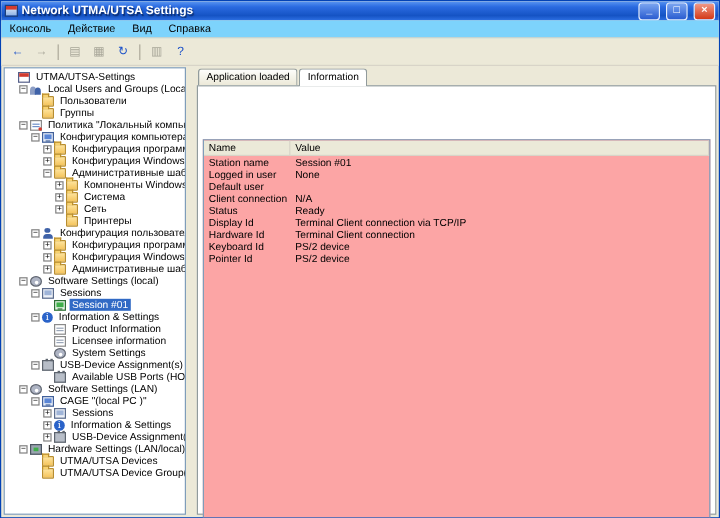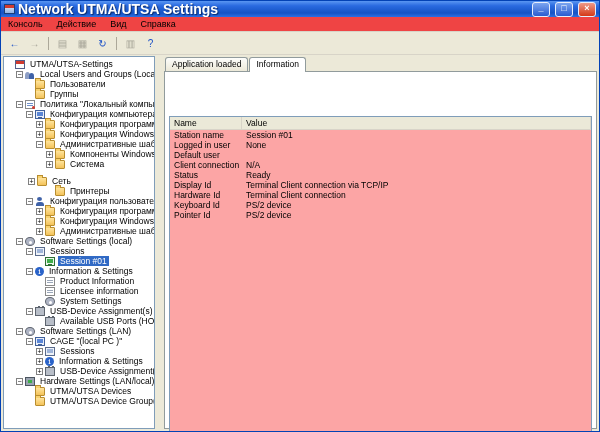--- a/index.html
+++ b/index.html
@@ -12,7 +12,7 @@
   .appicon{width:11px;height:10px;flex:none;background:linear-gradient(#e8f0fc,#8fb2e4);
     border:1px solid #1c3e7a;box-sizing:border-box;position:relative;}
   .appicon::before{content:"";position:absolute;left:0;right:0;top:0;height:3px;background:#d23b2f;}
-  .title{flex:1;color:#fff;font-size:14px;font-weight:bold;white-space:nowrap;overflow:hidden;
+  .title{flex:1;color:#fff;font-size:10px;font-weight:bold;white-space:nowrap;overflow:hidden;
     text-shadow:1px 1px 1px #0a2a6a;}
   .wbtn{flex:none;width:16px;height:13px;margin-left:2px;border:1px solid #e7eefc;border-radius:3px;
     background:linear-gradient(180deg,#7ba5f0,#2a5cd0);color:#fff;font-size:9px;line-height:11px;

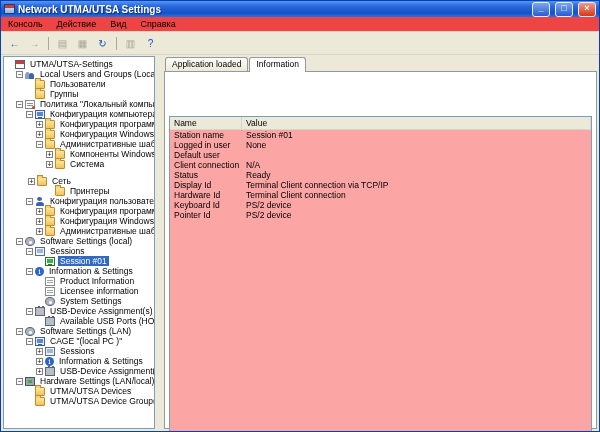--- a/index.html
+++ b/index.html
@@ -20,7 +20,7 @@
   .wbtn.close{background:linear-gradient(180deg,#f09a88,#d33817);}
 
   
-  .menubar{flex:none;height:14px;display:flex;align-items:center;background:#ef4444;
+  .menubar{flex:none;height:14px;display:flex;align-items:center;background:#7dd3fc;
     border-bottom:1px solid #d8d4c8;font-size:9px;}
   .mitem{padding:1px 7px;white-space:nowrap;}
 

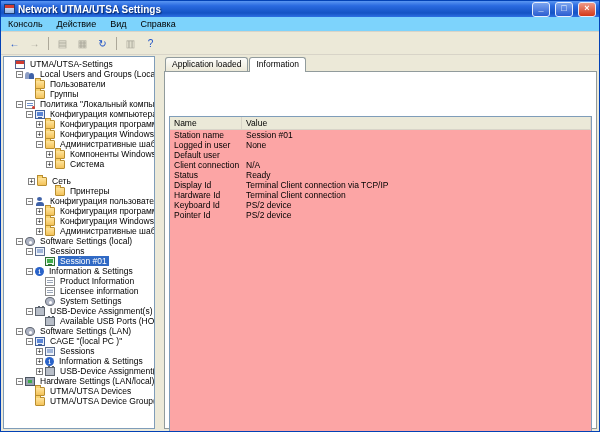--- a/index.html
+++ b/index.html
@@ -189,7 +189,7 @@
           <span class="ico i-folder"></span>
           <span class="tlbl">Система</span>
         </div>
-        <div class="trow" style="padding-left: 24px; margin-top: 7px;">
+        <div class="trow" style="padding-left: 42px;">
           <span class="exp">+</span>
           <span class="ico i-folder"></span>
           <span class="tlbl">Сеть</span>

